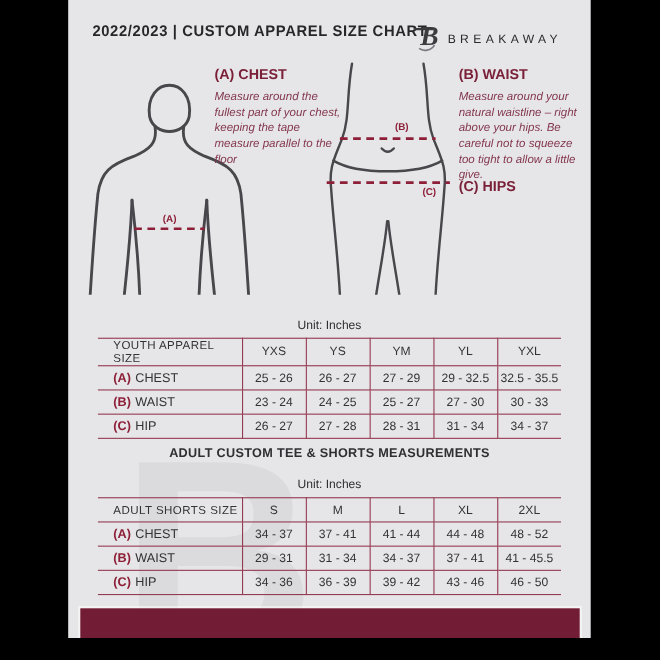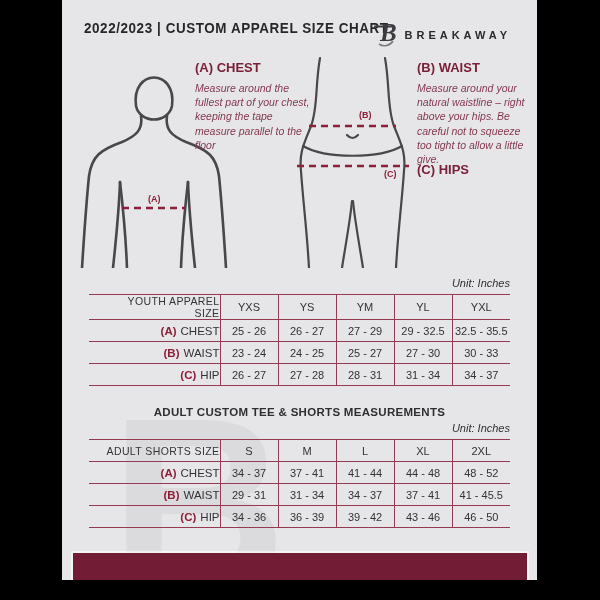--- a/index.html
+++ b/index.html
@@ -11,7 +11,7 @@
   .hdr-title{position:absolute;left:22px;top:20px;font-size:14px;font-weight:800;
              letter-spacing:.6px;color:#27272b;transform:scaleX(.96);transform-origin:left;}
   .brand{position:absolute;right:26px;top:18px;display:flex;align-items:center;gap:6px;}
-  .brand-name{font-size:11px;font-weight:700;letter-spacing:4px;color:#2a2a2e;}
+  .brand-name{font-size:11px;font-weight:400;letter-spacing:4px;color:#2a2a2e;}
 
   
   .fig{position:absolute;}

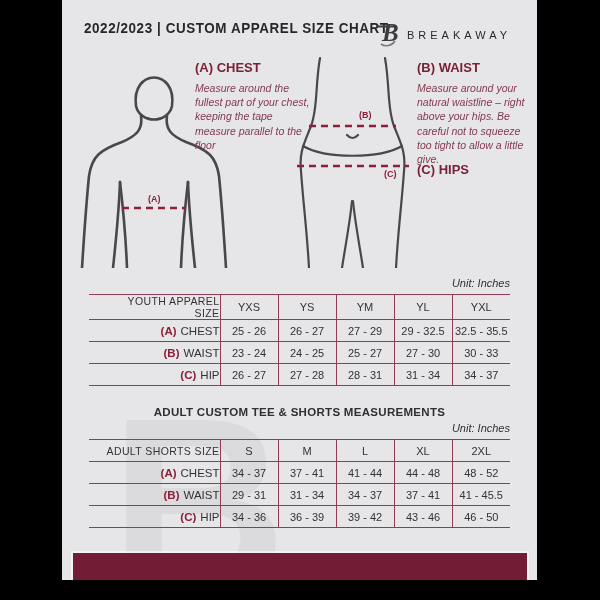--- a/index.html
+++ b/index.html
@@ -25,7 +25,7 @@
   
   .tbl-section{position:absolute;width:421px;z-index:1;}
   .tbl-title{text-align:center;font-size:11.5px;font-weight:700;letter-spacing:.3px;color:#2f2f33;}
-  .tbl-unit{text-align:right;font-size:11px;font-style:italic;color:#2f2f33;margin-top:4px;}
+  .tbl-unit{text-align:center;font-size:11px;color:#2f2f33;margin-top:17px;}
   table{border-collapse:collapse;width:421px;margin-top:5px;table-layout:fixed;}
   col.c0{width:131px;}
   col.cn{width:58px;}

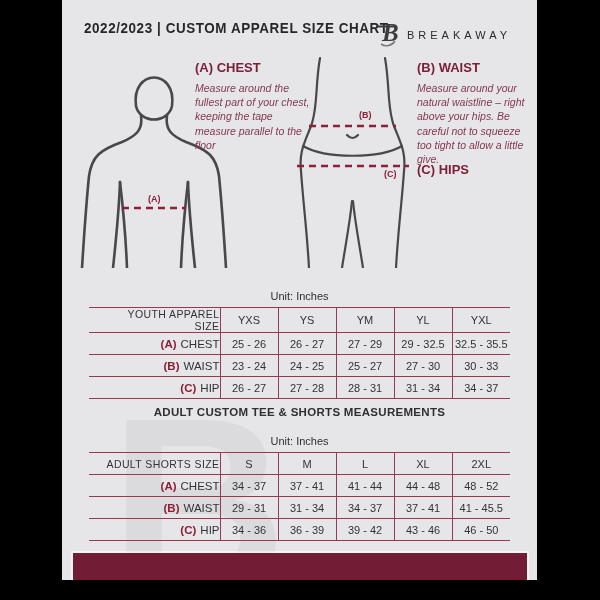--- a/index.html
+++ b/index.html
@@ -31,7 +31,7 @@
   col.cn{width:58px;}
   th,td{border:1px solid #943a52;height:21px;font-weight:normal;
         font-size:11px;color:#323237;padding:0;}
-  th:first-child,td:first-child{border-left:none;text-align:right;padding-left:14px;}
+  th:first-child,td:first-child{border-left:none;text-align:left;padding-left:14px;}
   th:last-child,td:last-child{border-right:none;}
   th.size-col{font-weight:400;text-align:center;font-size:11px;}
   th.label-col{font-size:10.5px;letter-spacing:.4px;}

